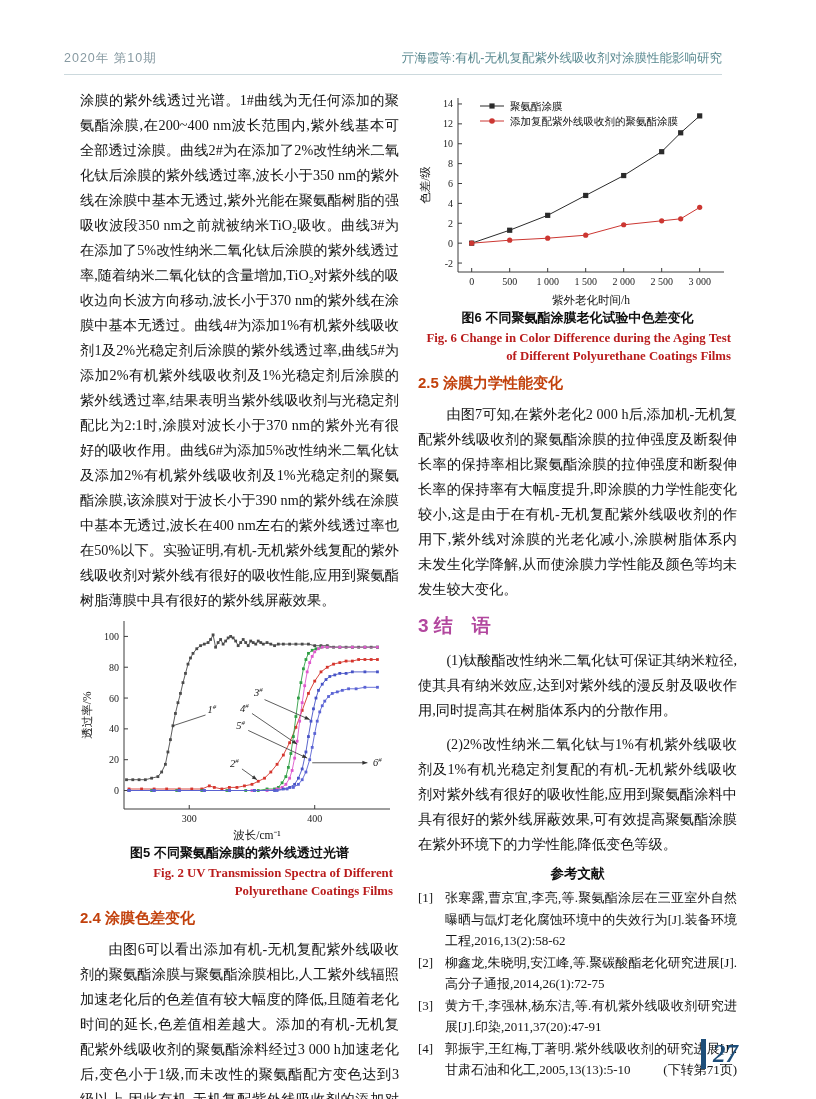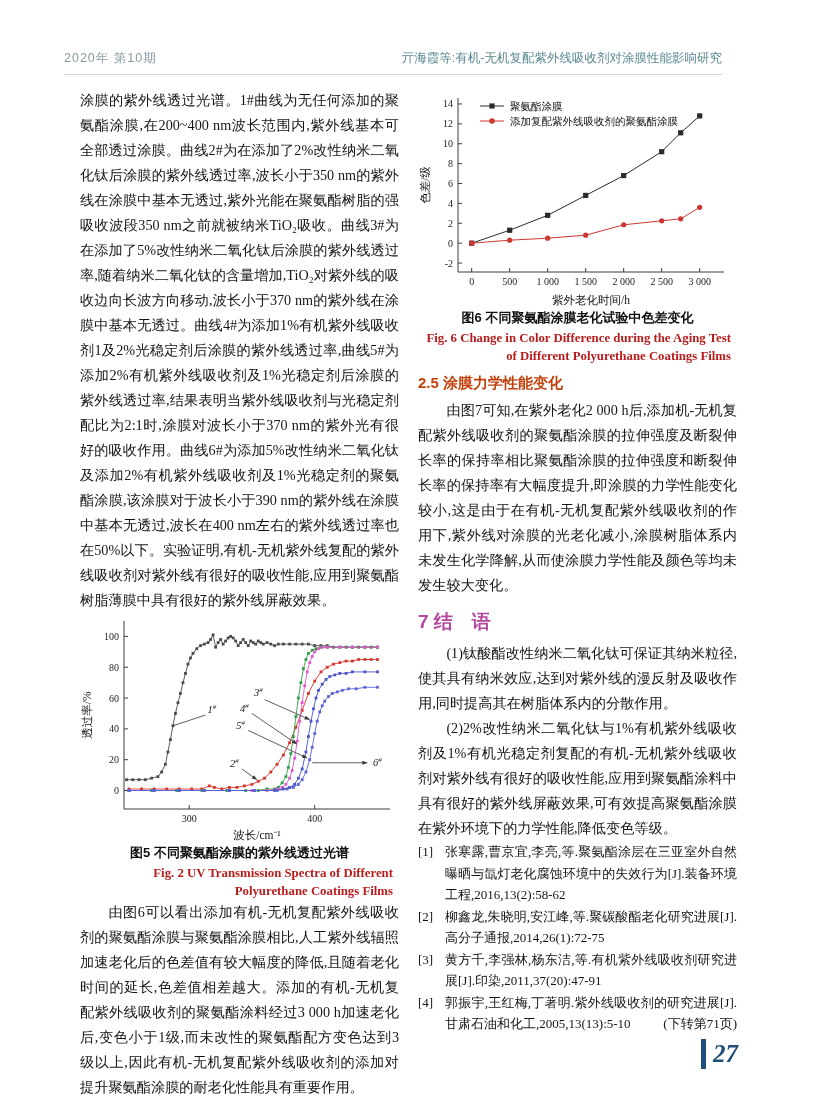--- a/index.html
+++ b/index.html
@@ -16,7 +16,7 @@
   .columns{position:absolute;top:88px;left:80px;width:658px;display:flex;gap:19px;}
   .col{width:319px;}
   .body-text{margin:0;font-size:14.2px;line-height:25px;text-align:justify;color:#141414;}
-  .indent{text-indent:2em;}
+  .indent{text-indent:2em;margin-top:9px;}
   .chart{display:block;margin:2px auto 0;}
   .cap-zh{font-family:"Liberation Sans",sans-serif;font-weight:bold;font-size:13px;
           text-align:center;color:#0f0f0f;margin-top:1px;}

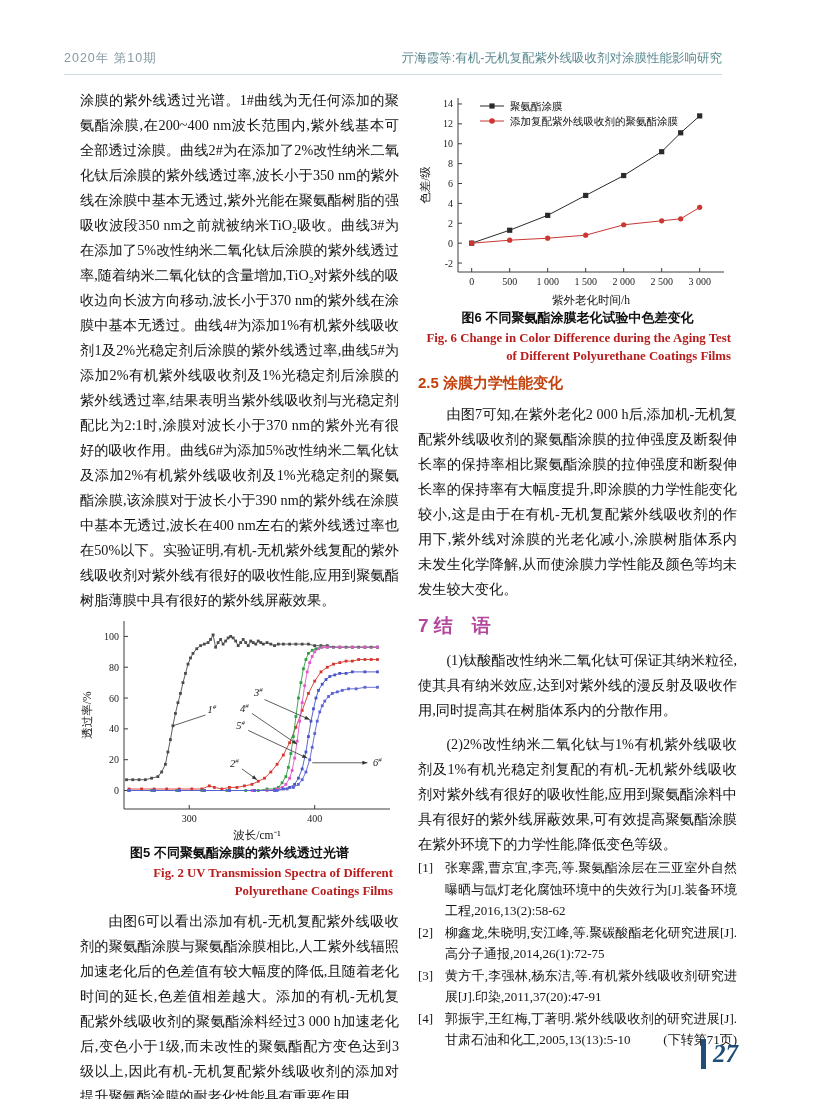--- a/index.html
+++ b/index.html
@@ -382,7 +382,7 @@
       <div class="cap-en">Fig. 6  Change in Color Difference during the Aging Test of Different Polyurethane Coatings Films</div>
       <h3 class="sec-h">2.5  涂膜力学性能变化</h3>
       <p class="body-text indent">由图7可知,在紫外老化2 000 h后,添加机-无机复配紫外线吸收剂的聚氨酯涂膜的拉伸强度及断裂伸长率的保持率相比聚氨酯涂膜的拉伸强度和断裂伸长率的保持率有大幅度提升,即涂膜的力学性能变化较小,这是由于在有机-无机复配紫外线吸收剂的作用下,紫外线对涂膜的光老化减小,涂膜树脂体系内未发生化学降解,从而使涂膜力学性能及颜色等均未发生较大变化。</p>
-      <h2 class="sec3-h">7  结　语</h2>
+      <h2 class="sec3-h">3  结　语</h2>
       <p class="body-text indent">(1)钛酸酯改性纳米二氧化钛可保证其纳米粒径,使其具有纳米效应,达到对紫外线的漫反射及吸收作用,同时提高其在树脂体系内的分散作用。</p>
       <p class="body-text indent">(2)2%改性纳米二氧化钛与1%有机紫外线吸收剂及1%有机光稳定剂复配的有机-无机紫外线吸收剂对紫外线有很好的吸收性能,应用到聚氨酯涂料中具有很好的紫外线屏蔽效果,可有效提高聚氨酯涂膜在紫外环境下的力学性能,降低变色等级。</p>
       <div class="ref-row">

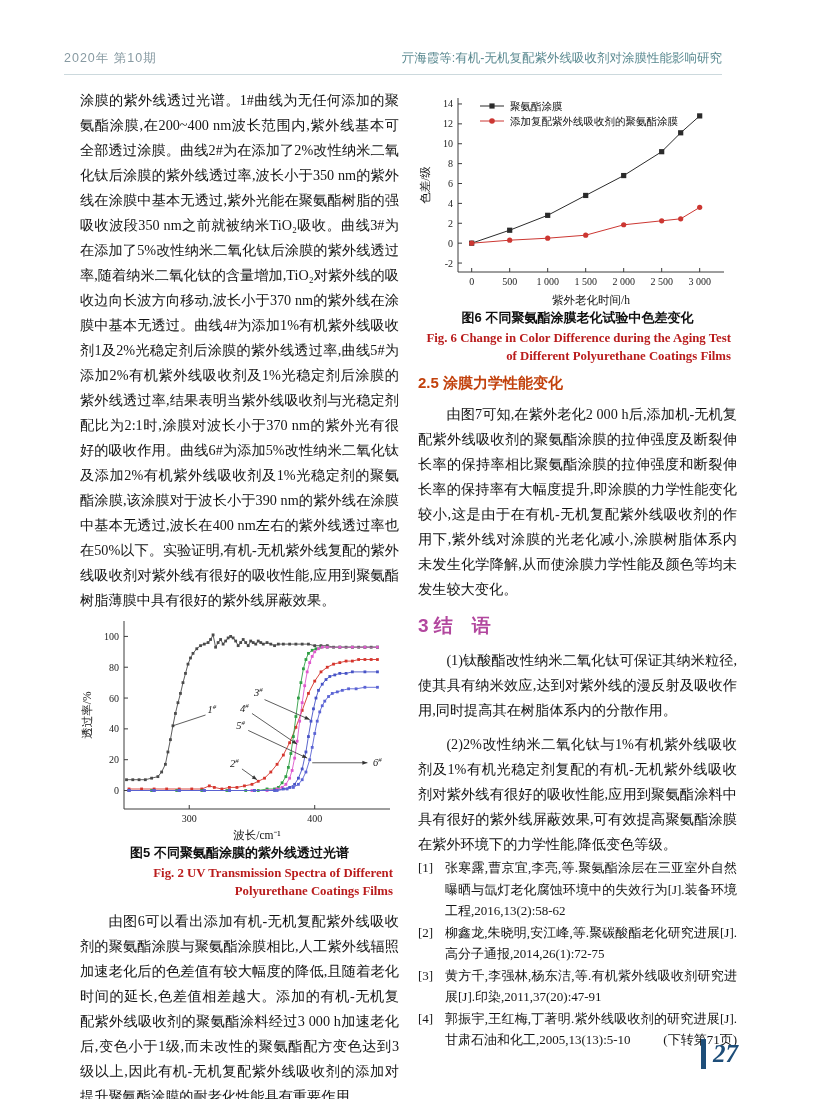--- a/index.html
+++ b/index.html
@@ -385,6 +385,7 @@
       <h2 class="sec3-h">3  结　语</h2>
       <p class="body-text indent">(1)钛酸酯改性纳米二氧化钛可保证其纳米粒径,使其具有纳米效应,达到对紫外线的漫反射及吸收作用,同时提高其在树脂体系内的分散作用。</p>
       <p class="body-text indent">(2)2%改性纳米二氧化钛与1%有机紫外线吸收剂及1%有机光稳定剂复配的有机-无机紫外线吸收剂对紫外线有很好的吸收性能,应用到聚氨酯涂料中具有很好的紫外线屏蔽效果,可有效提高聚氨酯涂膜在紫外环境下的力学性能,降低变色等级。</p>
+      <div class="refs-h">参考文献</div>
       <div class="ref-row">
         <span class="ref-num">[1]</span>
         <span class="ref-text">张寒露,曹京宜,李亮,等.聚氨酯涂层在三亚室外自然曝晒与氙灯老化腐蚀环境中的失效行为[J].装备环境工程,2016,13(2):58-62</span>

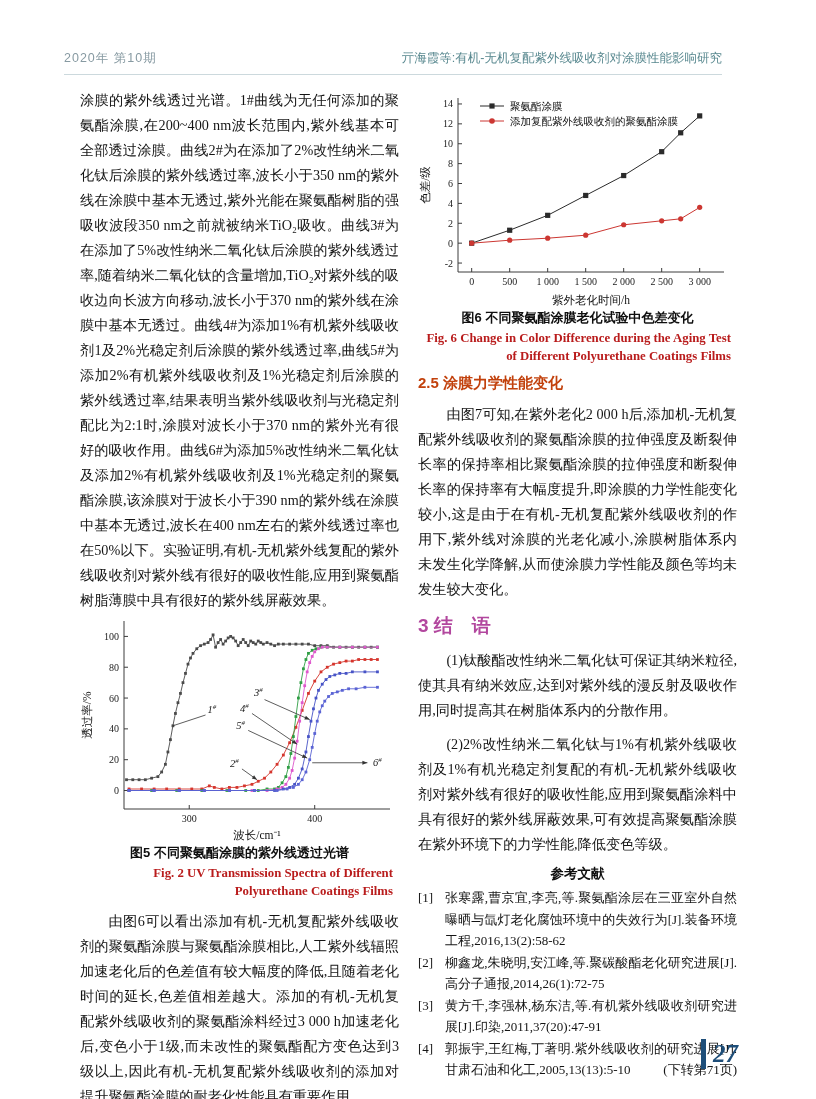--- a/index.html
+++ b/index.html
@@ -312,6 +312,7 @@
         </svg>
       <div class="cap-zh">图5  不同聚氨酯涂膜的紫外线透过光谱</div>
       <div class="cap-en">Fig. 2  UV Transmission Spectra of Different Polyurethane Coatings Films</div>
+      <h3 class="sec-h">2.4  涂膜色差变化</h3>
       <p class="body-text indent">由图6可以看出添加有机-无机复配紫外线吸收剂的聚氨酯涂膜与聚氨酯涂膜相比,人工紫外线辐照加速老化后的色差值有较大幅度的降低,且随着老化时间的延长,色差值相差越大。添加的有机-无机复配紫外线吸收剂的聚氨酯涂料经过3 000 h加速老化后,变色小于1级,而未改性的聚氨酯配方变色达到3级以上,因此有机-无机复配紫外线吸收剂的添加对提升聚氨酯涂膜的耐老化性能具有重要作用。</p>
     </div>
 

